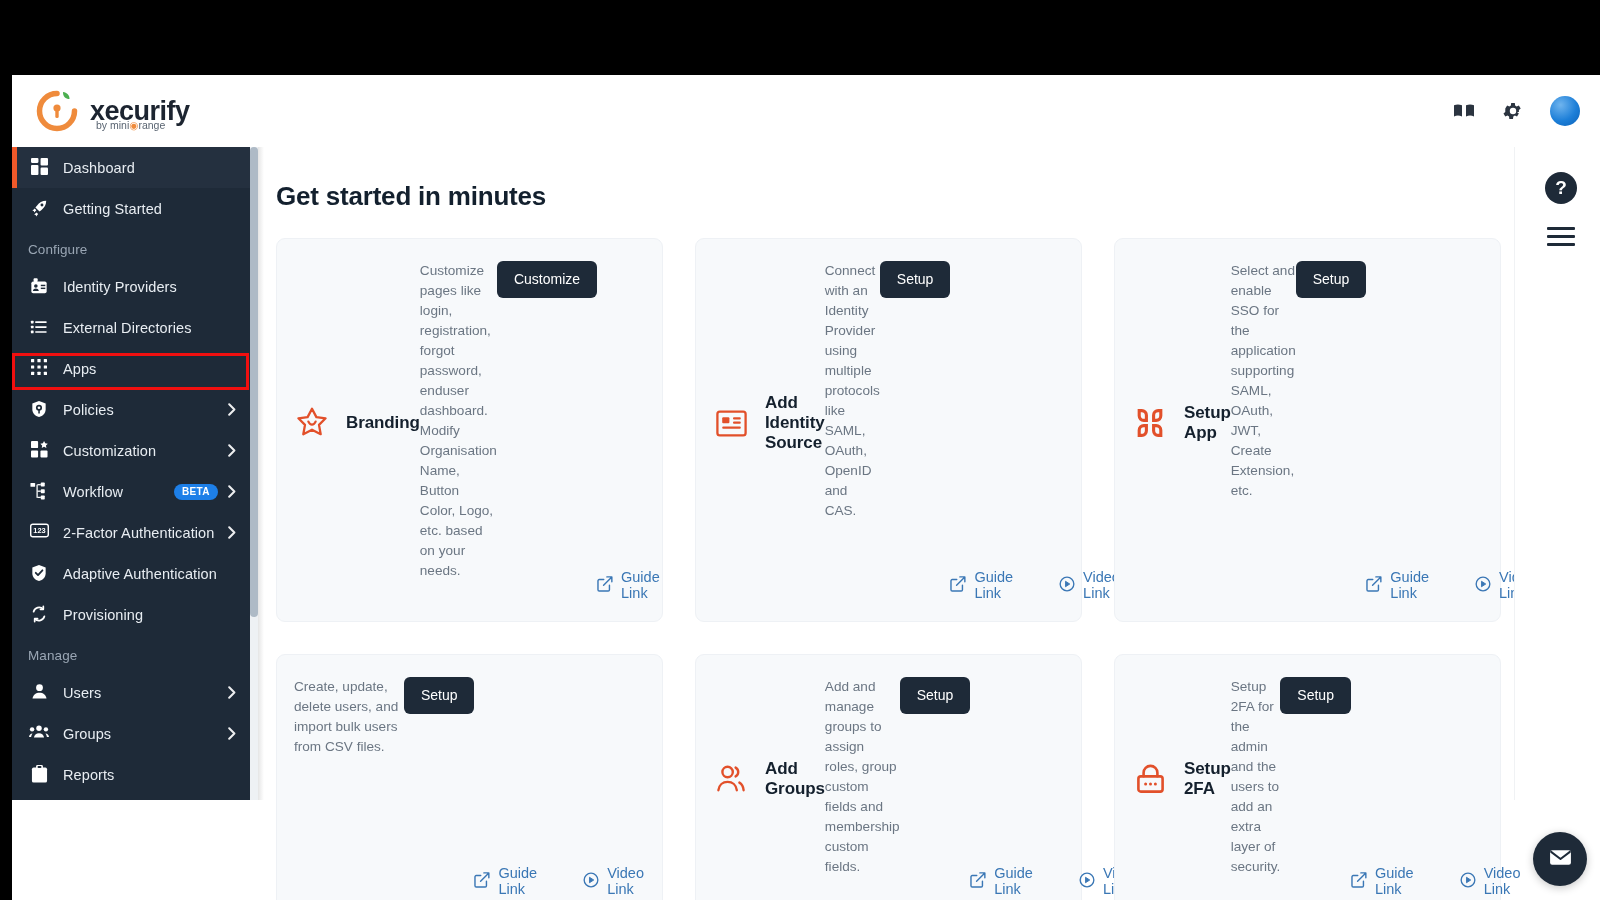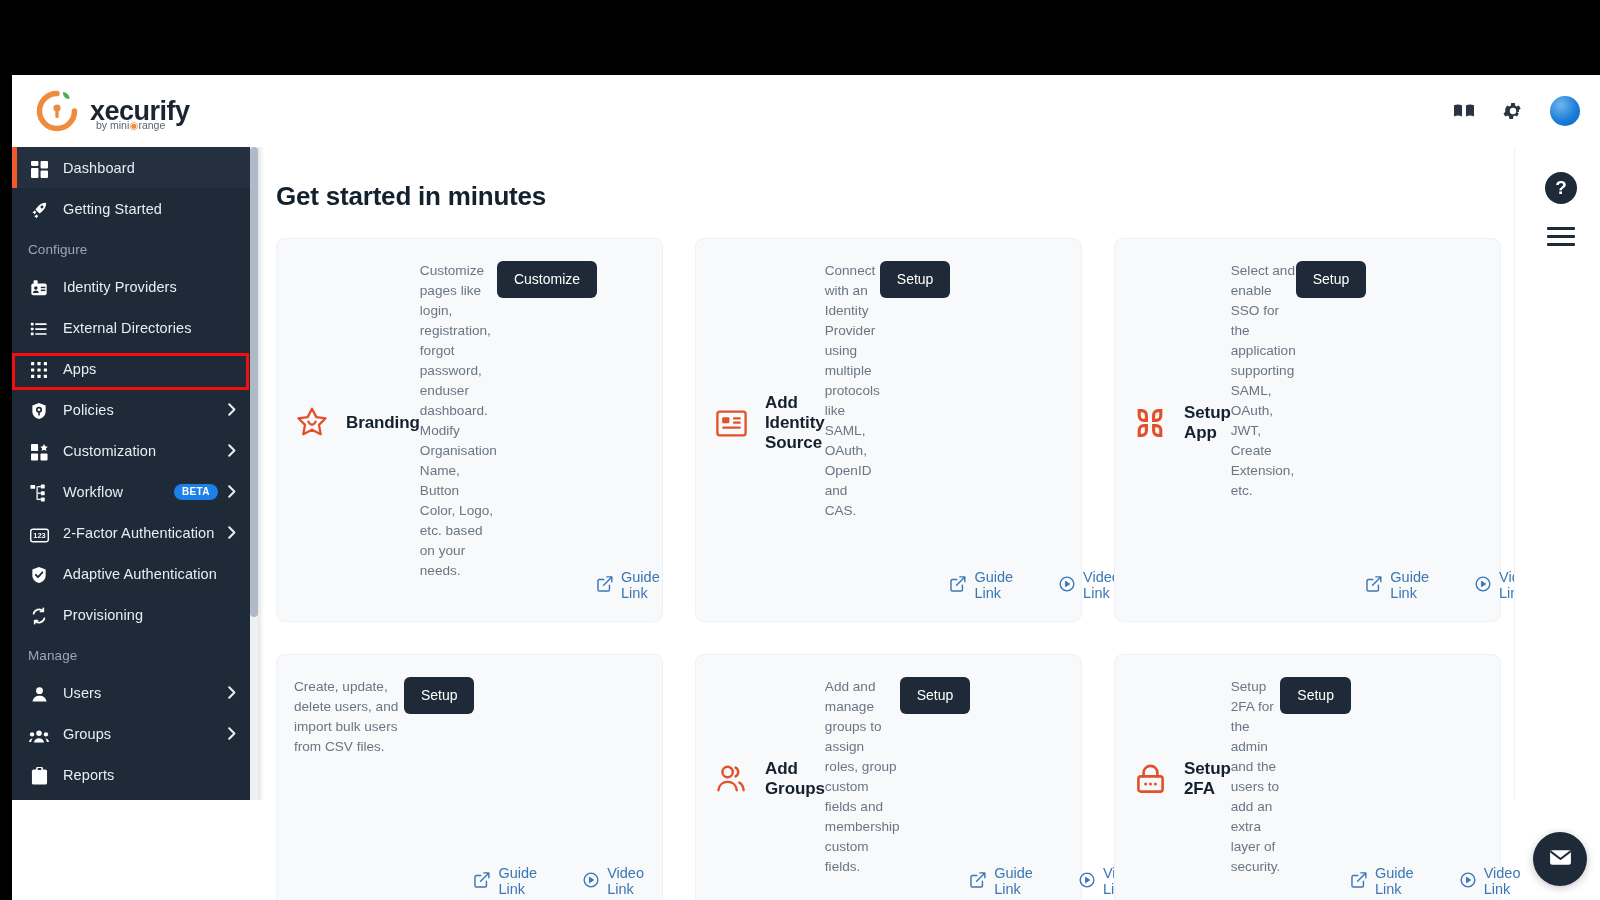--- a/index.html
+++ b/index.html
@@ -71,7 +71,7 @@
   }
   .nav-ico {
     width: 22px; height: 20px;
-    display: flex; align-items: flex-end; justify-content: center;
+    display: flex; align-items: flex-start; justify-content: center;
     margin-right: 13px; flex: 0 0 22px;
   }
   .nav-label { flex: 1 1 auto; white-space: nowrap; letter-spacing: 0.1px; }

